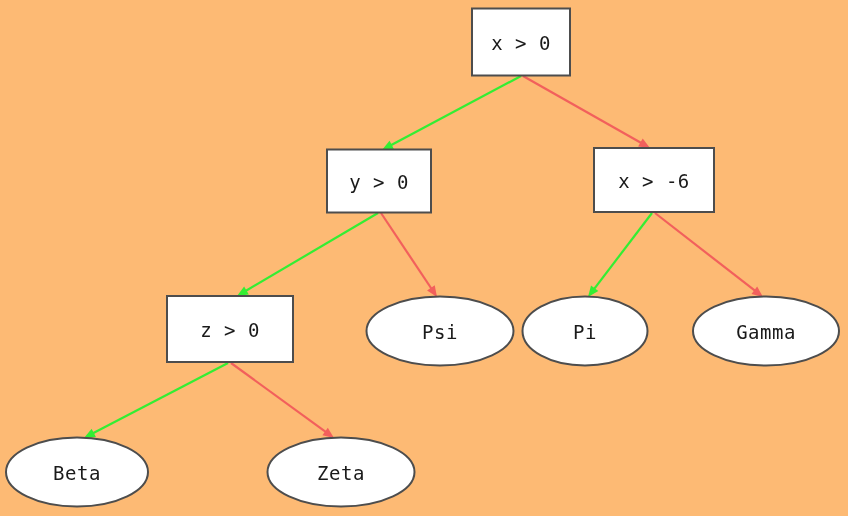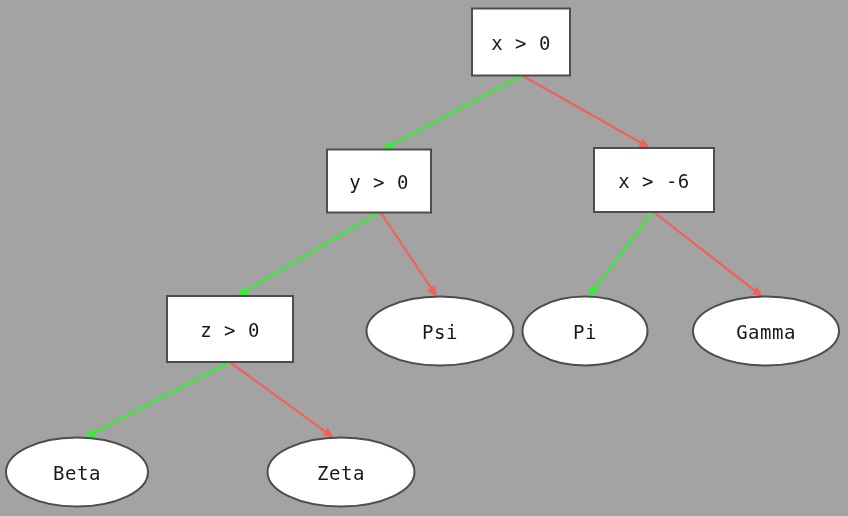--- a/index.html
+++ b/index.html
@@ -17,7 +17,7 @@
     position: relative;
     width: 848px;
     height: 516px;
-    background: #a3a3a3;
+    background: #fdba74;
   }
   svg#tree-svg {
     display: block;

